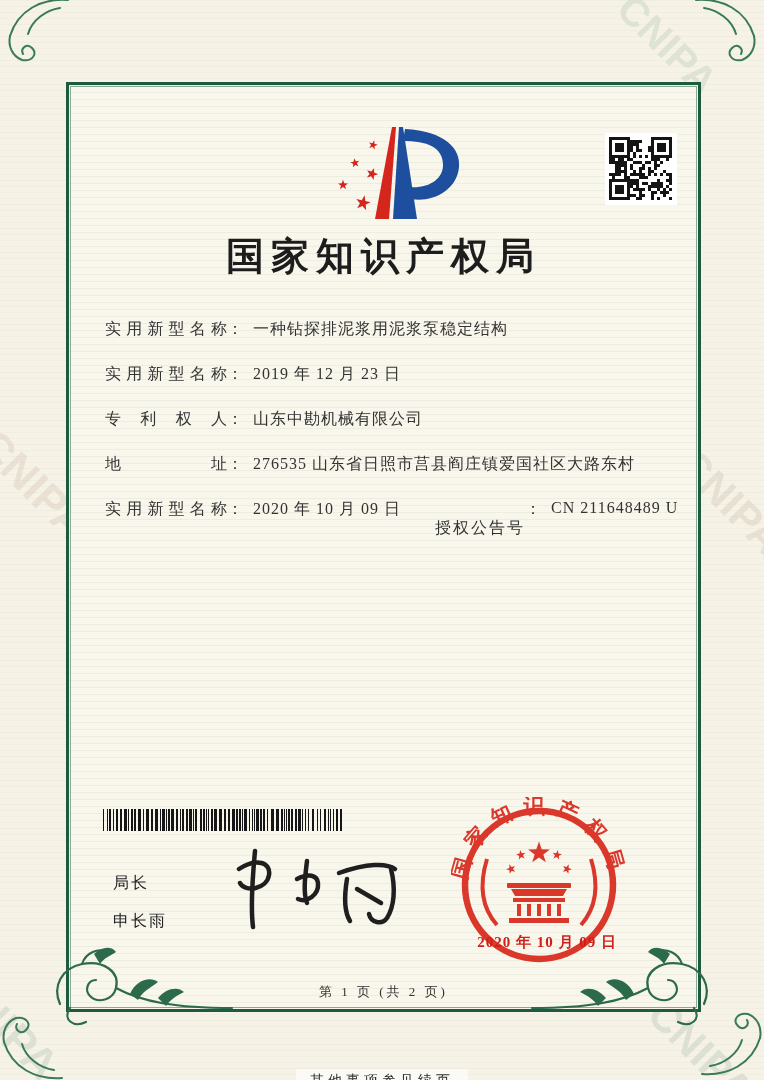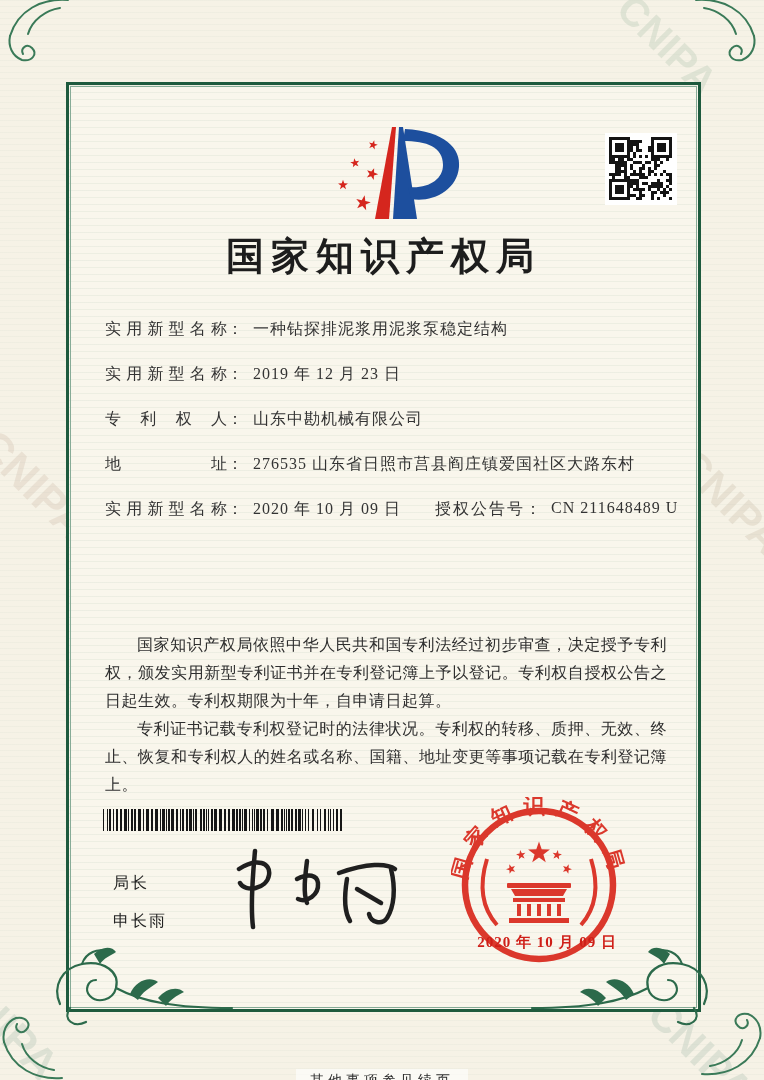--- a/index.html
+++ b/index.html
@@ -36,7 +36,7 @@
   .fcolon{display:inline-block;vertical-align:top;}
   .fvalue{display:inline-block;padding-left:10px;vertical-align:top;letter-spacing:1px;}
   .grant-pair{position:absolute;left:330px;top:0;}
-  .grant-pair .flabel{width:auto;letter-spacing:2px;}
+  .grant-pair .flabel{width:auto;letter-spacing:2px;margin-top:19px;}
   .paras{position:absolute;left:36px;top:546px;width:562px;font-size:16px;line-height:28px;text-align:justify;color:#2e2e2e;}
   .paras p{margin:0;text-indent:2em;letter-spacing:0.5px;}
   .barcode{position:absolute;left:34px;top:724px;width:248px;height:22px;}

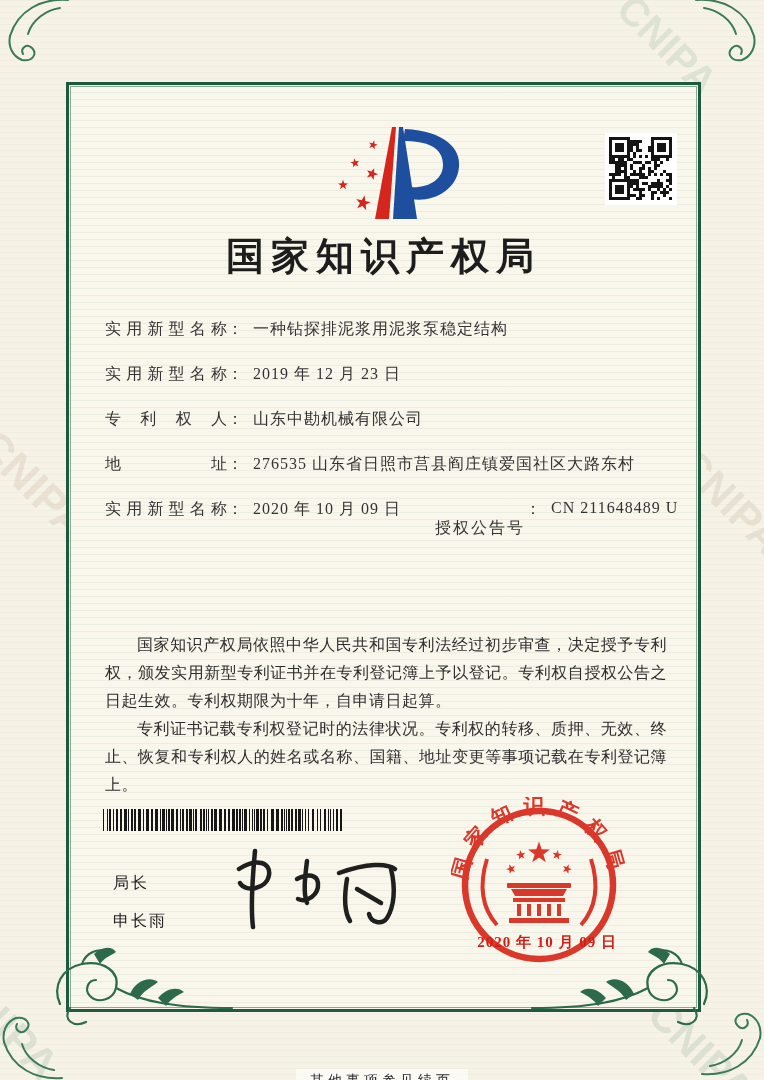--- a/index.html
+++ b/index.html
@@ -394,10 +394,6 @@
     </div>
   </div>
 
-  <div class="paras">
-    <p>国家知识产权局依照中华人民共和国专利法经过初步审查，决定授予专利权，颁发实用新型专利证书并在专利登记簿上予以登记。专利权自授权公告之日起生效。专利权期限为十年，自申请日起算。</p>
-    <p>专利证书记载专利权登记时的法律状况。专利权的转移、质押、无效、终止、恢复和专利权人的姓名或名称、国籍、地址变更等事项记载在专利登记簿上。</p>
-  </div>
 
   <div class="barcode">
       <i style="left:0px;width:1px"></i>

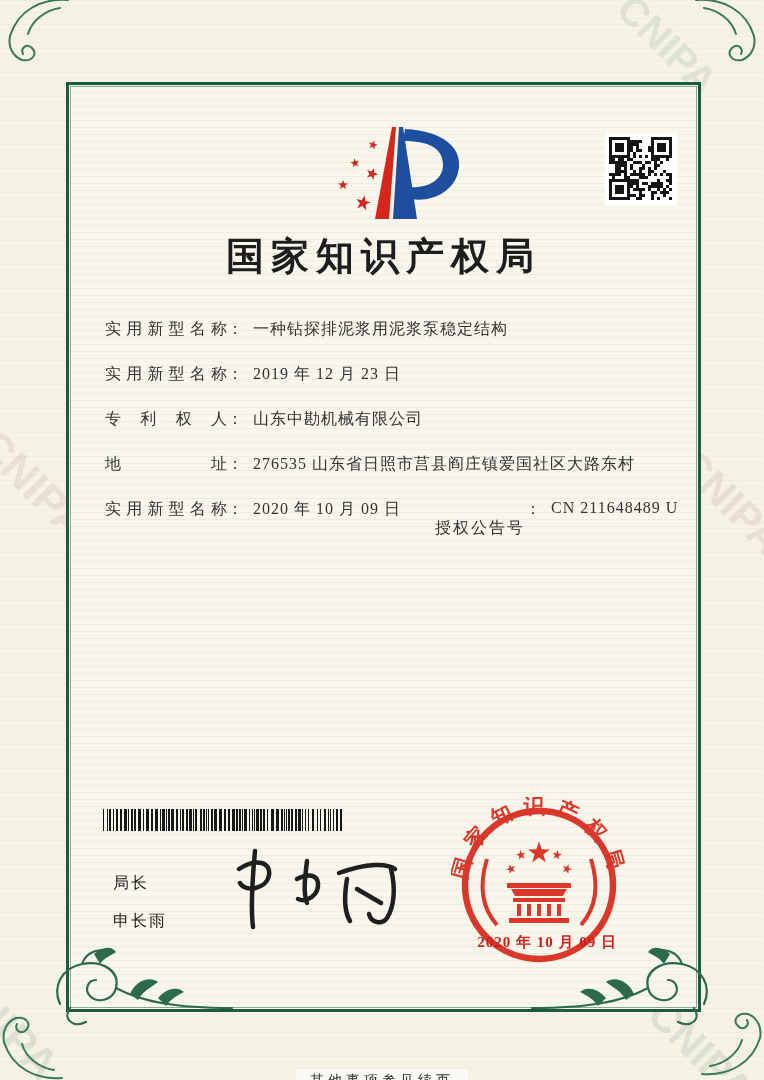--- a/index.html
+++ b/index.html
@@ -515,6 +515,7 @@
   </svg>
   <div class="seal-date">2020 年 10 月 09 日</div>
 
+  <div class="page-info">第 1 页 (共 2 页)</div>
 </div>
 
 <svg class="flourish left" viewBox="0 0 190 86">

